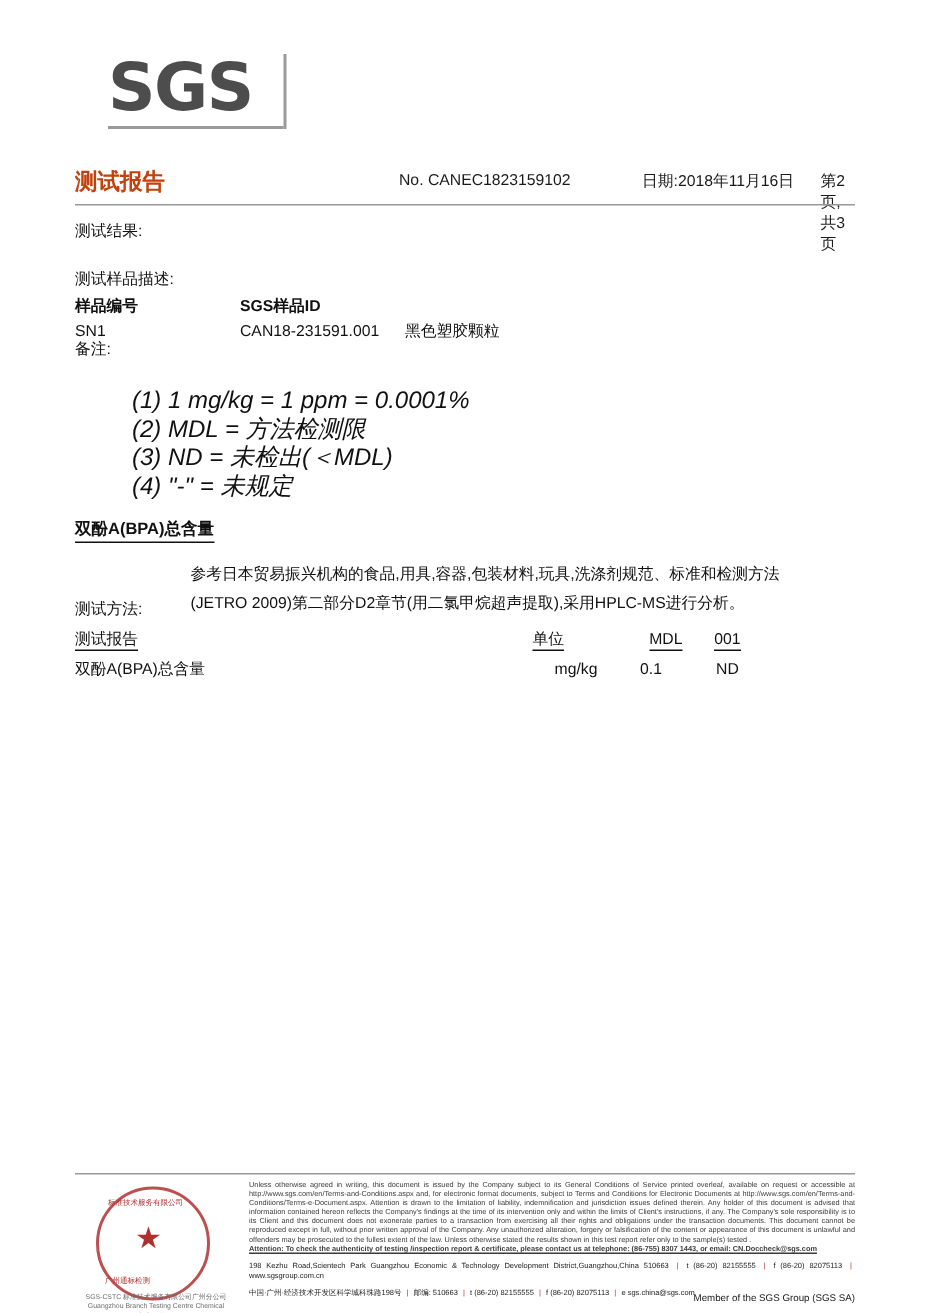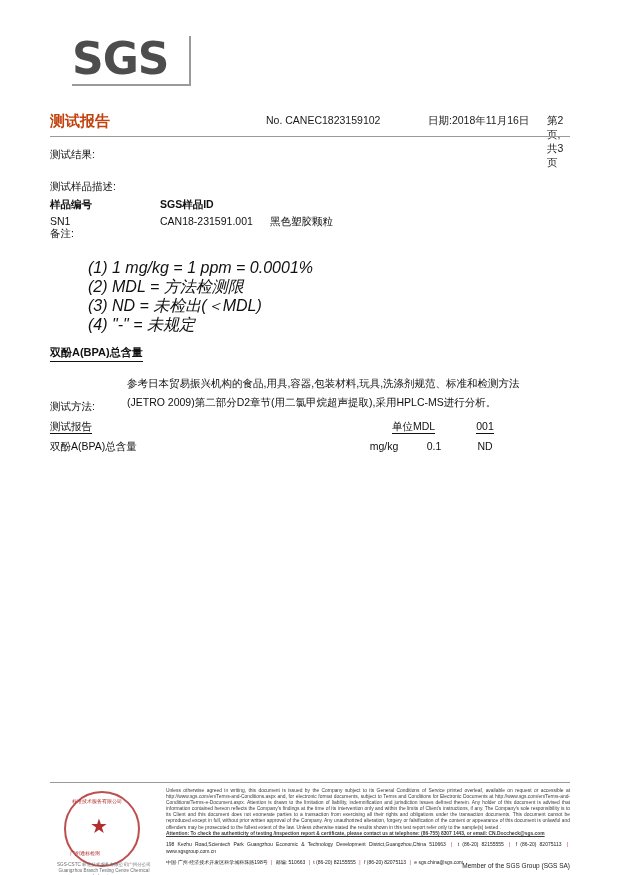--- a/index.html
+++ b/index.html
@@ -156,7 +156,7 @@
     line-height: 16px;
   }
   .res-head .item { width: 305px; }
-  .res-head .unit { width: 58px; text-align: right; }
+  .res-head .unit { width: 58px; text-align: left; }
   .res-head .mdl  { width: 42px; text-align: left; }
   .res-head .id   { width: 60px; text-align: center; }
   .res-head span.u { border-bottom: 1px solid #111; padding-bottom: 1px; }

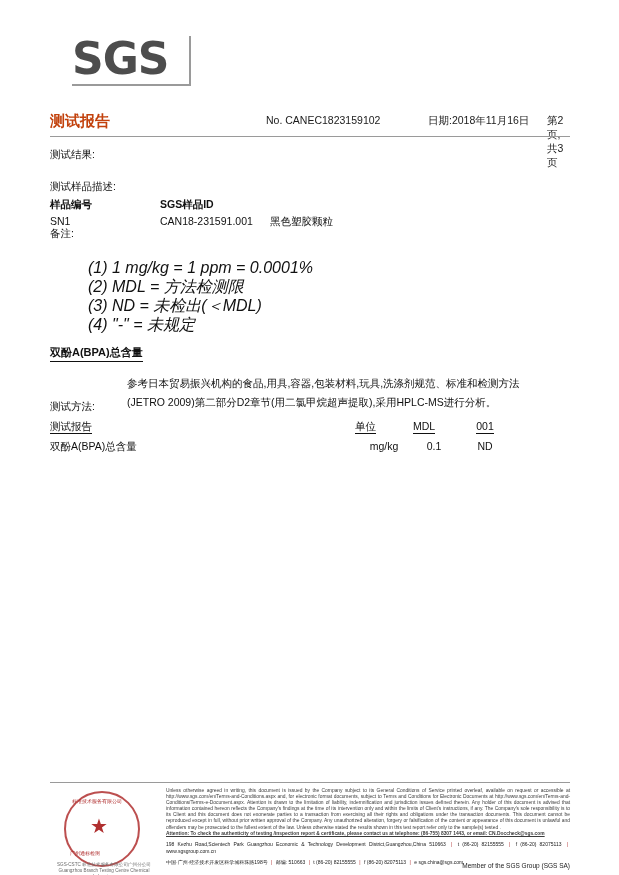--- a/index.html
+++ b/index.html
@@ -157,7 +157,7 @@
   }
   .res-head .item { width: 305px; }
   .res-head .unit { width: 58px; text-align: left; }
-  .res-head .mdl  { width: 42px; text-align: left; }
+  .res-head .mdl  { width: 42px; text-align: right; }
   .res-head .id   { width: 60px; text-align: center; }
   .res-head span.u { border-bottom: 1px solid #111; padding-bottom: 1px; }
   .res-row {

